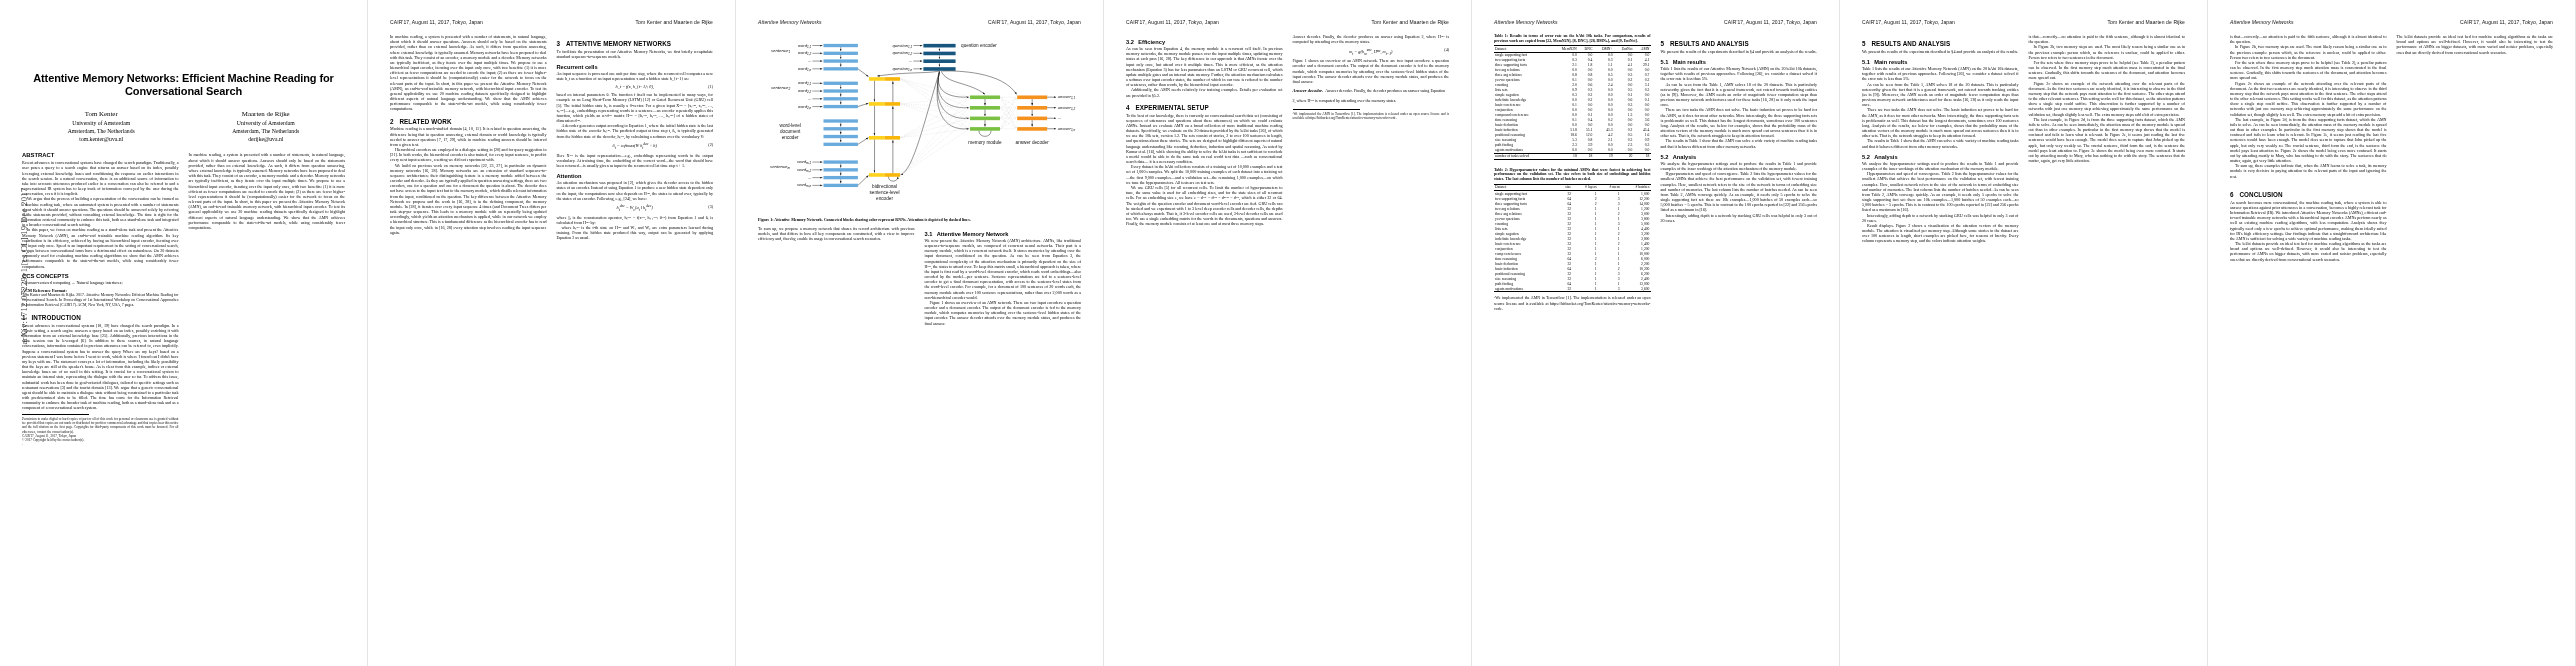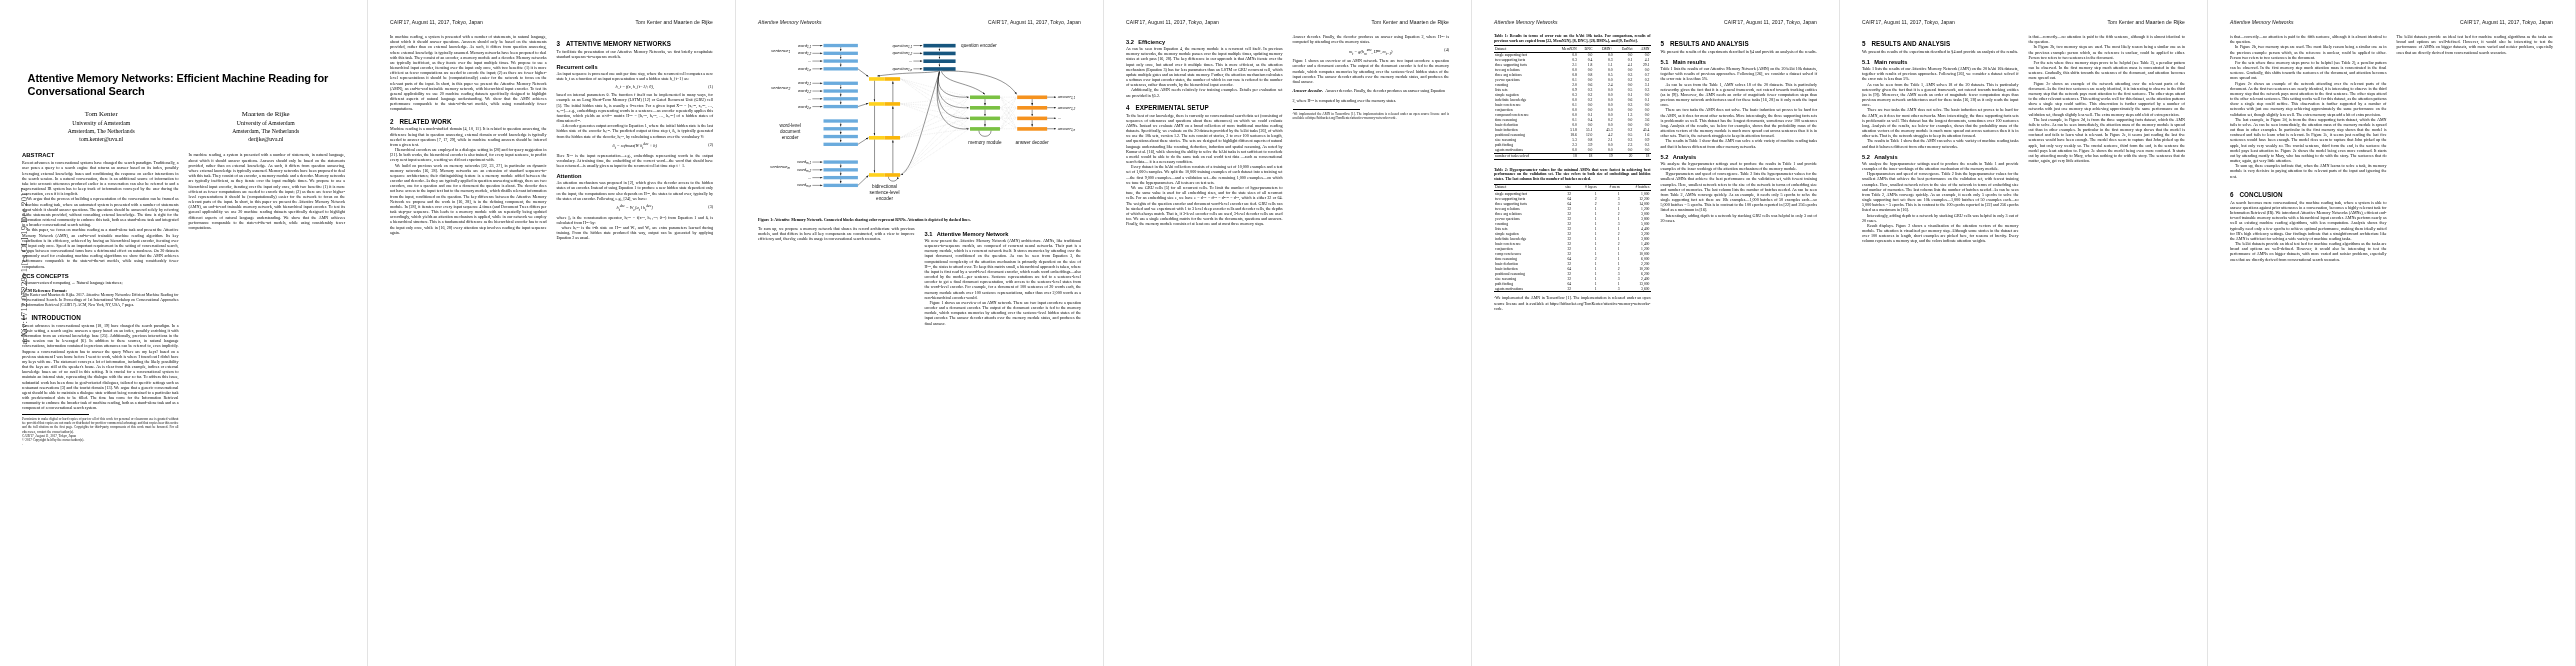--- a/index.html
+++ b/index.html
@@ -54,6 +54,7 @@
 
   
   .title {
+    text-align:center;
     font-family:"Liberation Sans", sans-serif;
     font-weight:bold;
     font-size:11px;

